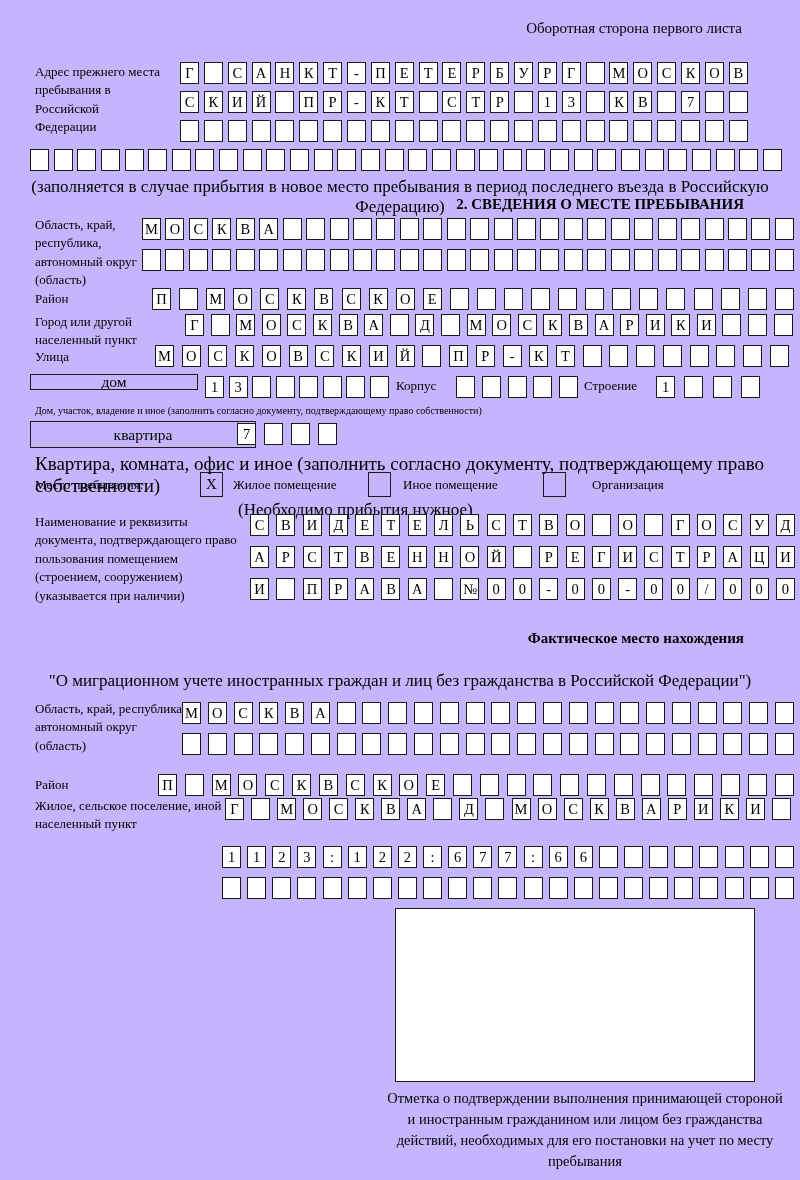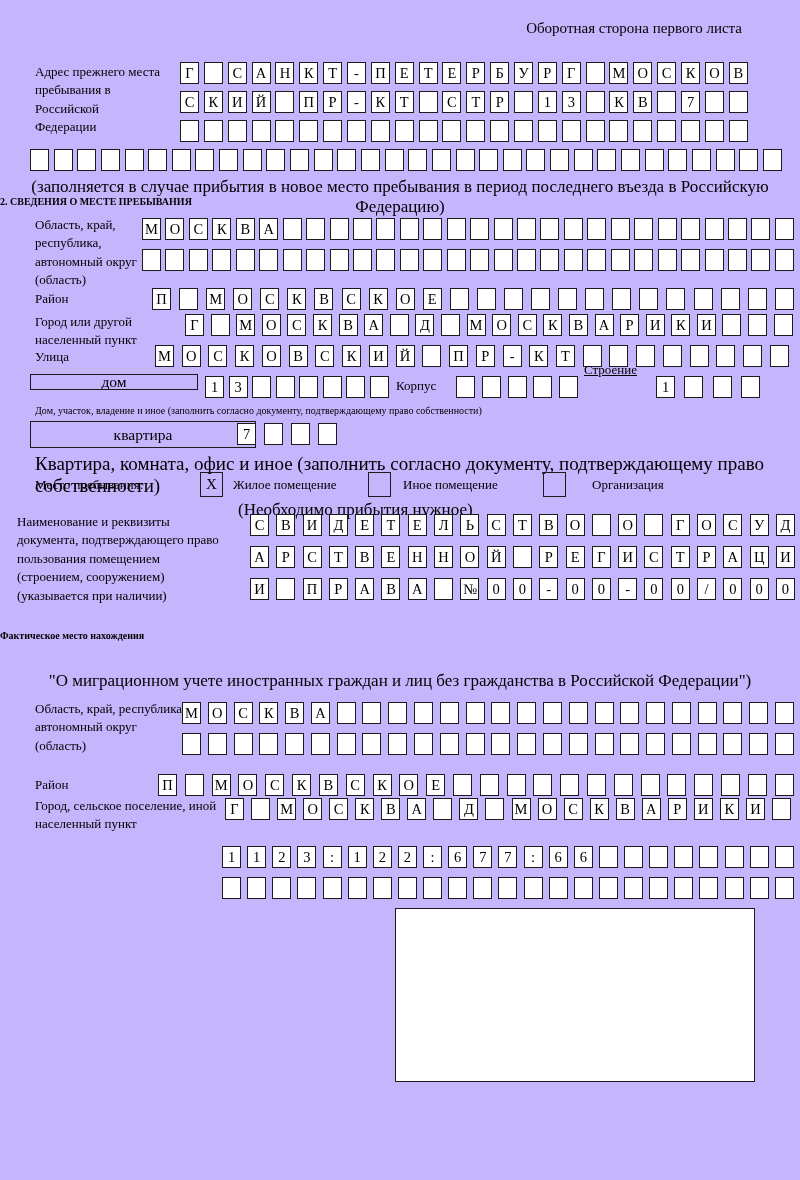--- a/index.html
+++ b/index.html
@@ -10,7 +10,7 @@
   .lbl { position:absolute; font-size:13px; line-height:1.42; }
   .note { position:absolute; font-size:17px; }
   .center { text-align:center; left:0; width:800px; }
-  .title { position:absolute; left:0; width:744px; text-align:left; font-weight:bold; font-size:10px; }
+  .title { position:absolute; left:0; width:744px; text-align:right; font-weight:bold; font-size:15px; }
   .cellrow { position:absolute; display:flex; justify-content:space-between; height:22px; }
   .cell {
     flex:none; width:19px; height:22px; box-sizing:border-box;

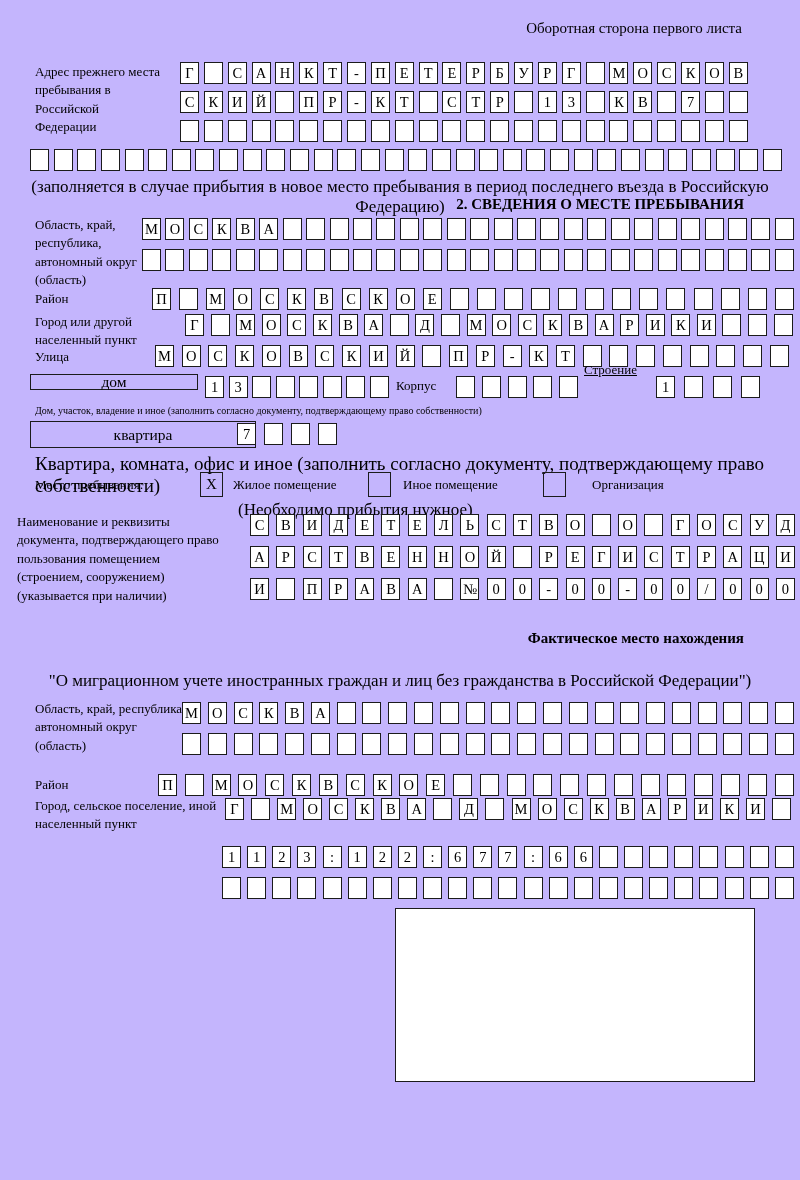--- a/index.html
+++ b/index.html
@@ -319,7 +319,7 @@
       <span class="cell"></span>
       <span class="cell"></span>
     </div>
-  <div class="lbl" style="left:584px; top:361px;text-decoration:underline;">Строение</div>
+  <div class="lbl" style="left:584px; top:377px;">Строение</div>
   <div class="cellrow" style="left:656px; top:376px; width:104px;">
       <span class="cell">1</span>
       <span class="cell"></span>

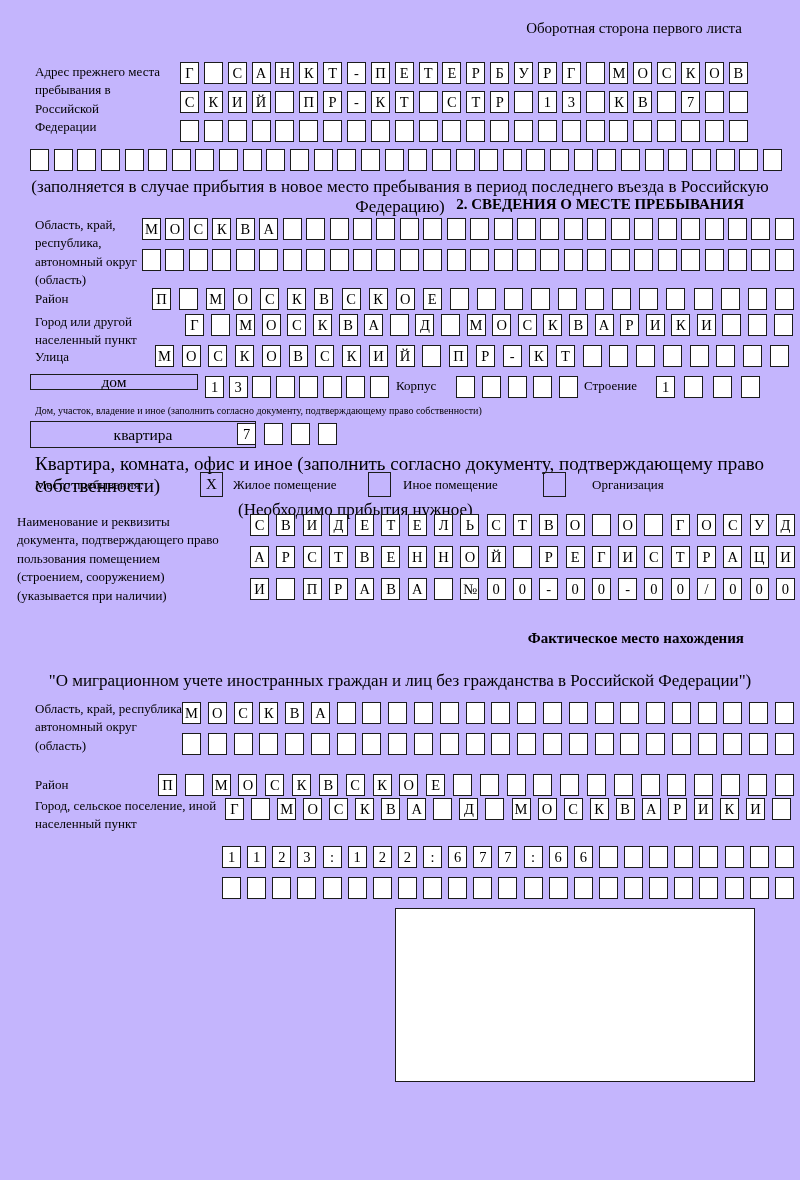--- a/index.html
+++ b/index.html
@@ -346,7 +346,7 @@
   <div class="lbl" style="left:592px; top:476px;">Организация</div>
   <div class="note" style="left:238px; top:500px;">(Необходимо прибытия нужное)</div>
 
-  <div class="lbl" style="left:17px; top:513px; width:212px;">Наименование и реквизиты документа, подтверждающего право пользования помещением (строением, сооружением) (указывается при наличии)</div>
+  <div class="lbl" style="left:35px; top:513px; width:212px;">Наименование и реквизиты документа, подтверждающего право пользования помещением (строением, сооружением) (указывается при наличии)</div>
   <div class="cellrow" style="left:250px; top:514px; width:545px;">
       <span class="cell">С</span>
       <span class="cell">В</span>

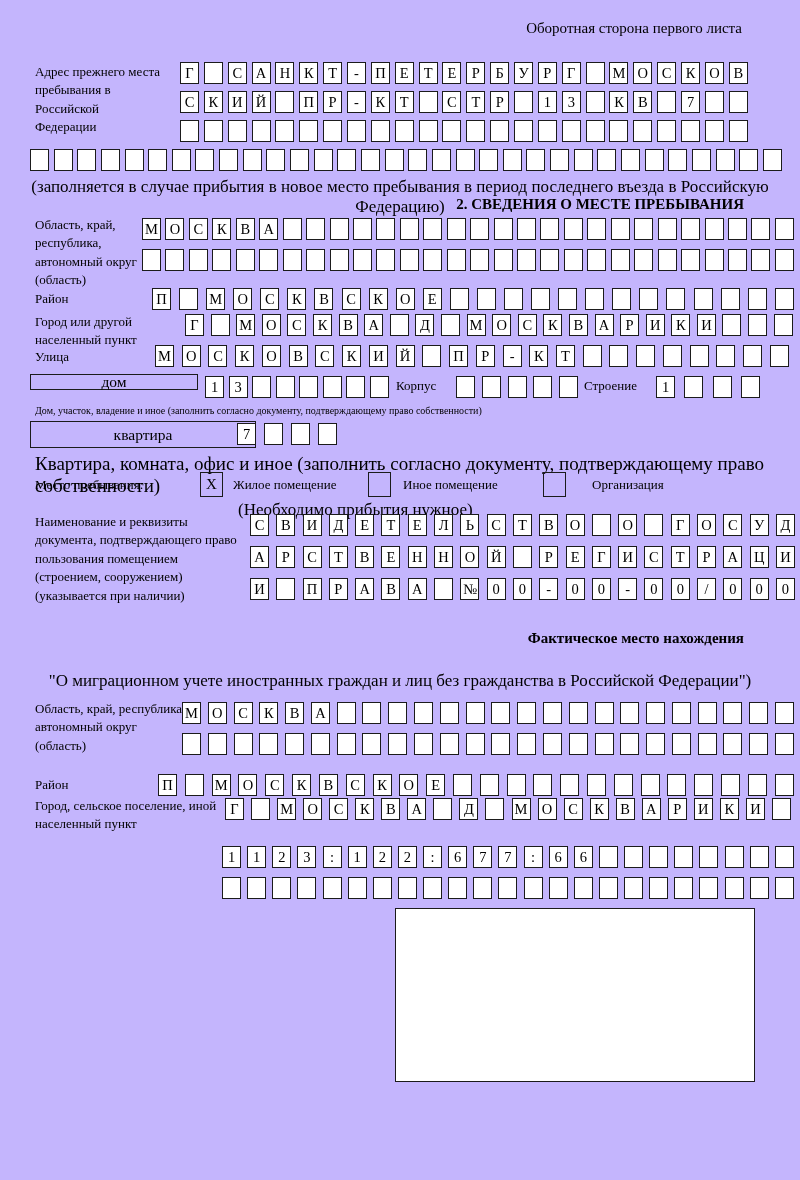--- a/index.html
+++ b/index.html
@@ -502,7 +502,7 @@
       <span class="cell"></span>
     </div>
 
-  <div class="lbl" style="left:35px; top:797px; width:195px;">Город, сельское поселение, иной населенный пункт</div>
+  <div class="lbl" style="left:35px; top:797px; width:195px;">Жилое, сельское поселение, иной населенный пункт</div>
   <div class="cellrow" style="left:225px; top:798px; width:566px;">
       <span class="cell">Г</span>
       <span class="cell"></span>

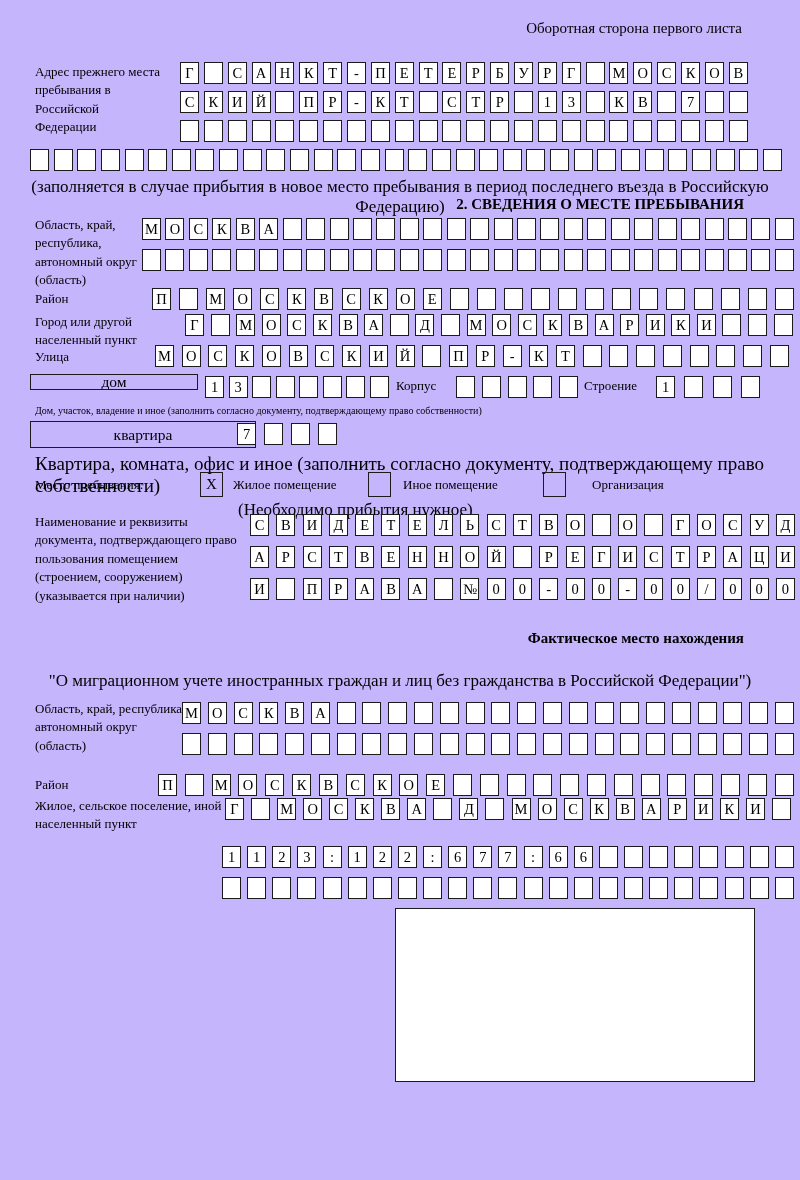--- a/index.html
+++ b/index.html
@@ -580,6 +580,7 @@
     </div>
 
   <div class="bigbox" style="left:395px; top:908px; width:360px; height:174px;"></div>
+  <div class="caption" style="left:385px; top:1088px; width:400px;">Отметка о подтверждении выполнения принимающей стороной и иностранным гражданином или лицом без гражданства действий, необходимых для его постановки на учет по месту пребывания</div>
 
 </div>
 

